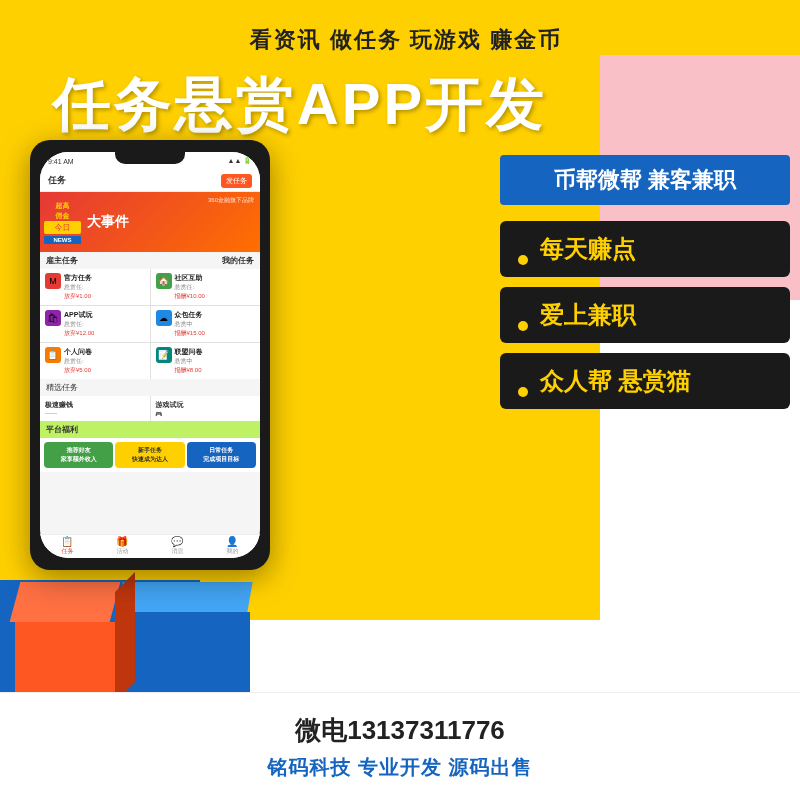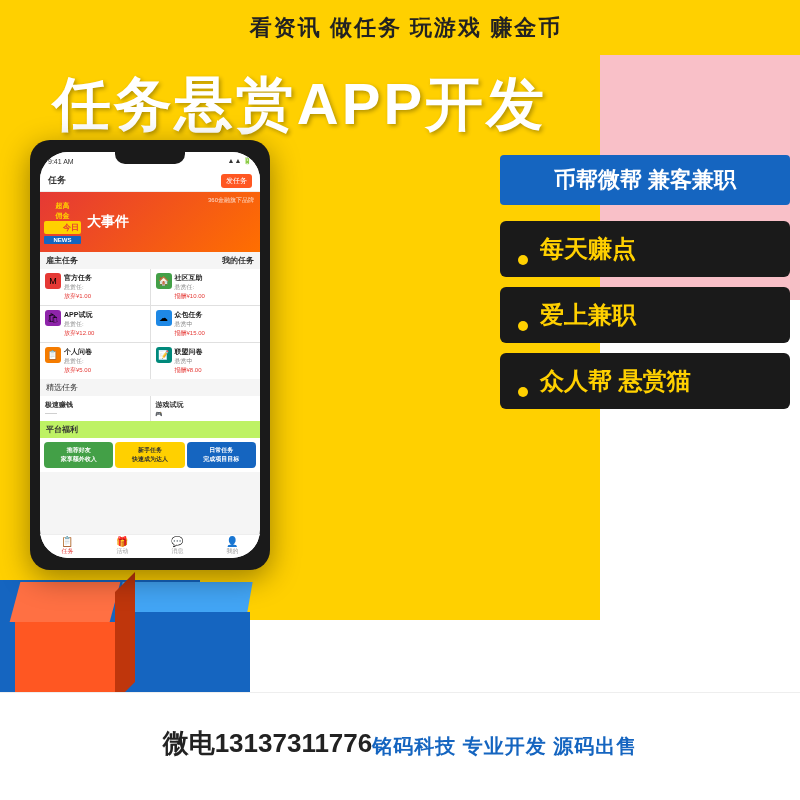--- a/index.html
+++ b/index.html
@@ -51,7 +51,7 @@
       height: 55px;
       background: #FFD000;
       display: flex;
-      align-items: center;
+      align-items: flex-end;
       justify-content: center;
       z-index: 10;
     }

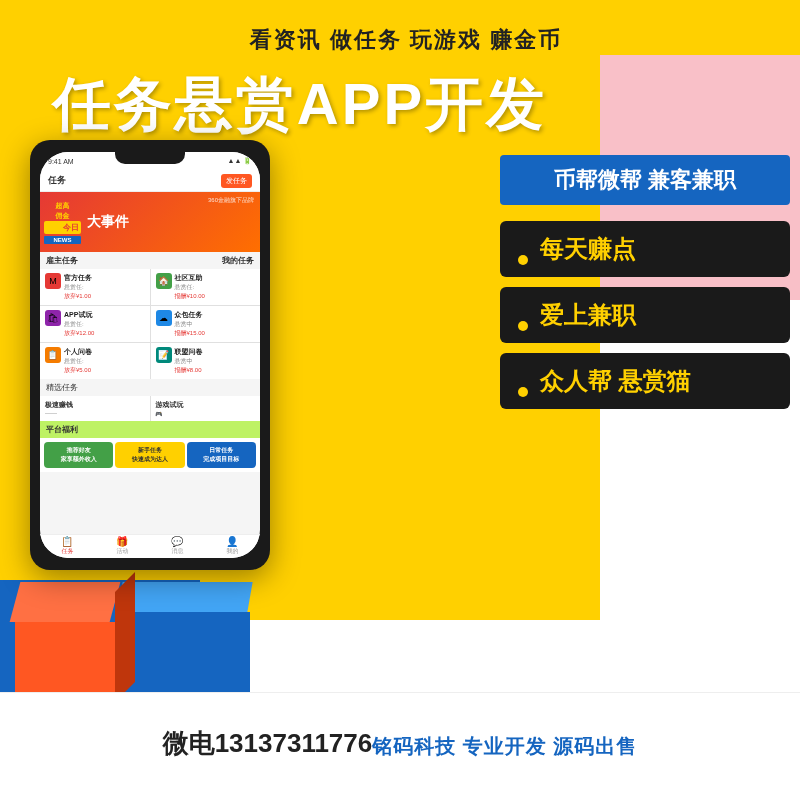--- a/index.html
+++ b/index.html
@@ -213,12 +213,11 @@
     .banner-today {
       background: #FFD000;
       font-size: 8px;
-      font-weight: bold;
+      font-weight: normal;
       color: #e53935;
       padding: 1px 2px;
       border-radius: 2px;
       margin-bottom: 2px;
-      text-align: right;
     }
     .banner-news-badge {
       background: #1565C0;

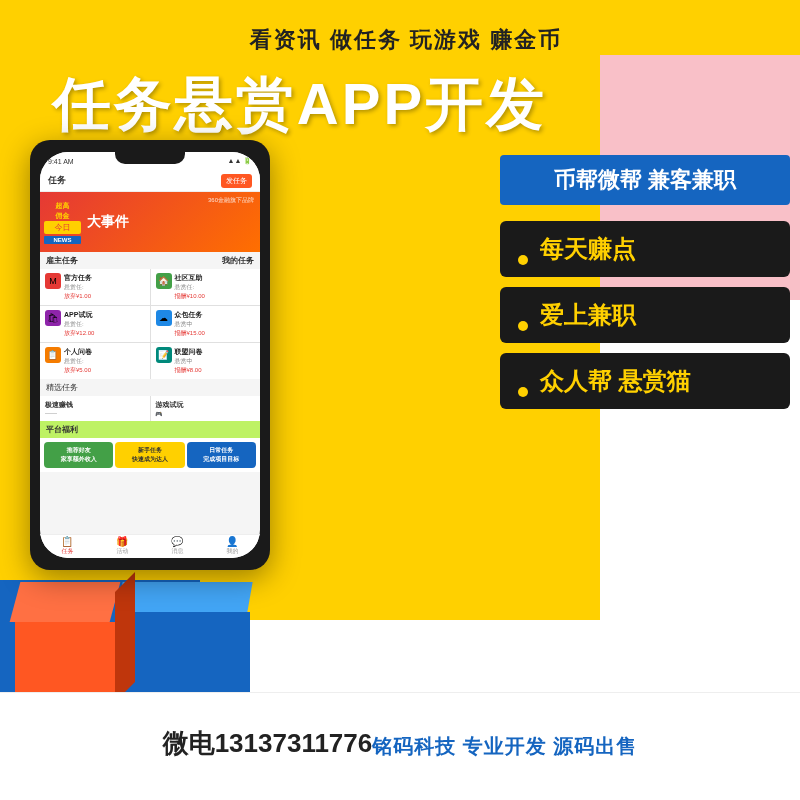--- a/index.html
+++ b/index.html
@@ -417,6 +417,7 @@
       background: #fff;
       z-index: 20;
       display: flex;
+      flex-direction: column;
       align-items: center;
       justify-content: center;
       border-top: 1px solid #eee;

